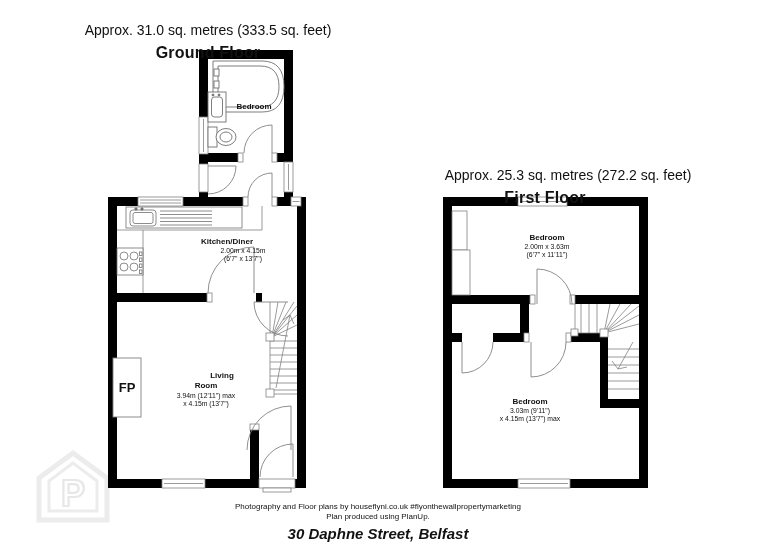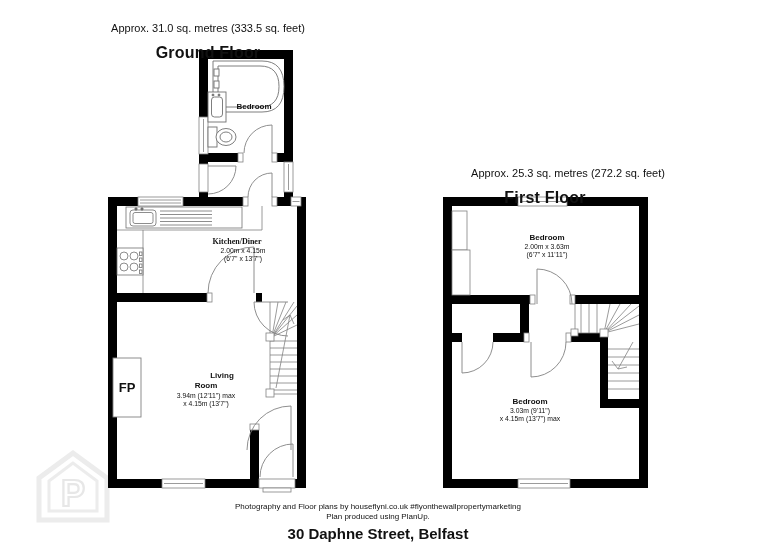--- a/index.html
+++ b/index.html
@@ -10,7 +10,7 @@
   svg{position:absolute;left:0;top:0;}
   .t{position:absolute;transform:translateX(-50%);white-space:nowrap;text-align:center;line-height:1;}
   .h1{font-size:16px;font-weight:bold;letter-spacing:.2px;margin-top:41px;}
-  .sub{font-size:11px;}
+  .sub{font-size:14px;}
   .room{font-size:8px;font-weight:bold;}
   .dim{font-size:6.8px;}
   .fp{font-size:13px;font-weight:bold;}

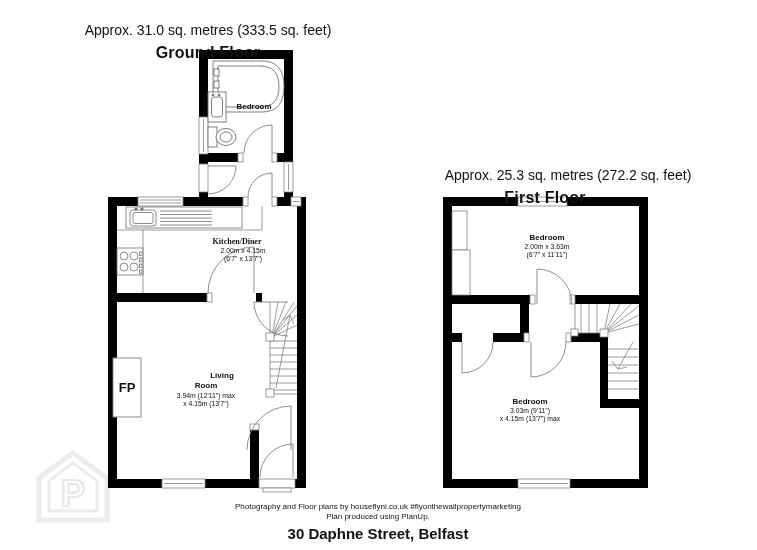--- a/index.html
+++ b/index.html
@@ -279,7 +279,7 @@
 
   <div class="t room" style="left:254px;top:103px;">Bedroom</div>
 
-  <div class="t room" style="left:237px;top:238px;font-family:Liberation Serif, serif;">Kitchen/Diner</div>
+  <div class="t room" style="left:227px;top:238px;">Kitchen/Diner</div>
   <div class="t dim" style="left:243px;top:248px;">2.00m x 4.15m</div>
   <div class="t dim" style="left:243px;top:256px;">(6'7" x 13'7")</div>
 

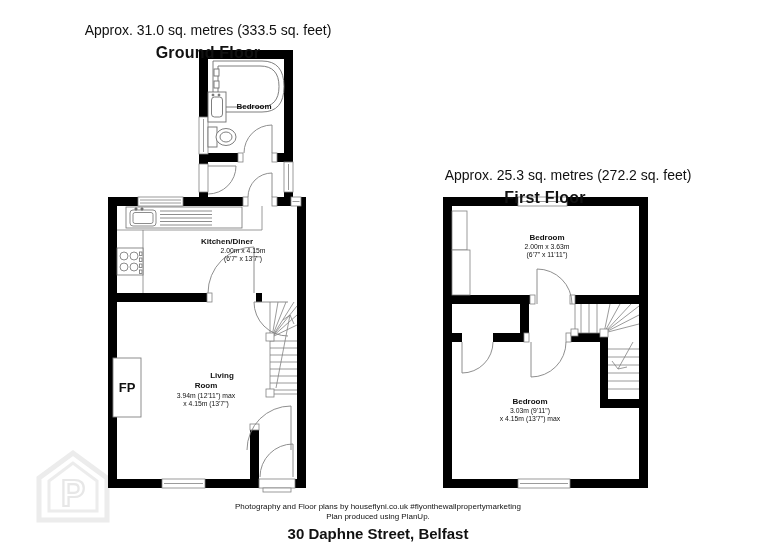--- a/index.html
+++ b/index.html
@@ -300,7 +300,7 @@
 
   <div class="t foot" style="left:378px;top:503px;">Photography and Floor plans by houseflyni.co.uk #flyonthewallpropertymarketing</div>
   <div class="t foot" style="left:378px;top:513px;">Plan produced using PlanUp.</div>
-  <div class="t addr" style="left:378px;top:526px;">30 Daphne Street, Belfast</div>
+  <div class="t addr" style="left:378px;top:526px;font-style:italic;">30 Daphne Street, Belfast</div>
 </div>
 
 </body></html>

